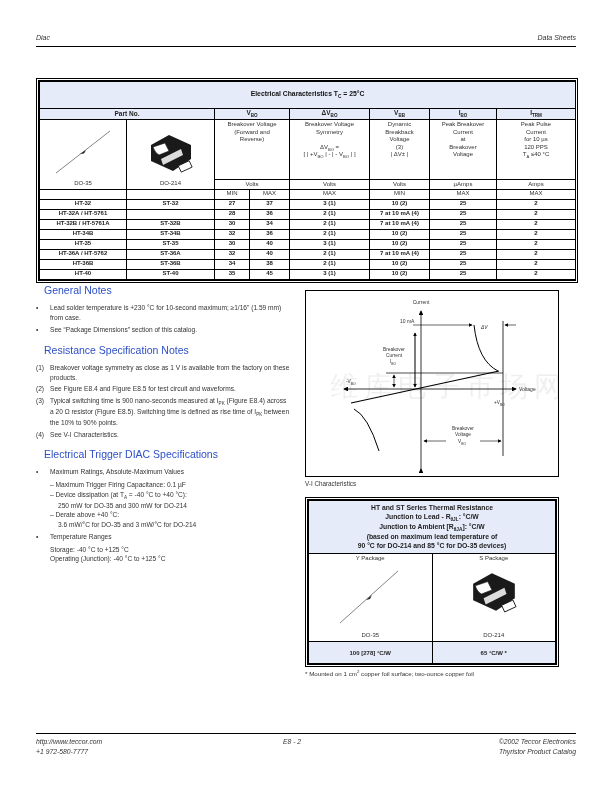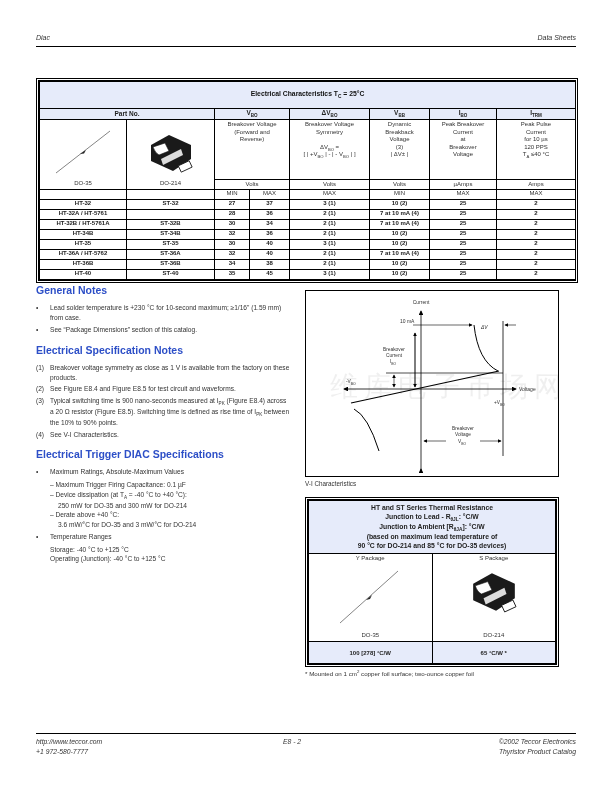--- a/index.html
+++ b/index.html
@@ -27,7 +27,7 @@
 
   
   .notes { position: absolute; left: 36px; top: 283px; width: 255px; font-size: 6.6px; color: #333; line-height: 1.45; }
-  .notes h2 { font-size: 10.5px; font-weight: bold; color: #2d4fc7; margin: 0 0 5px 0; }
+  .notes h2 { font-size: 10.5px; font-weight: normal; color: #2d4fc7; margin: 0 0 5px 8px; }
   .notes .sec { margin-bottom: 8px; }
   .notes .bul { position: relative; padding-left: 14px; margin-bottom: 3px; }
   .notes .bul .m { position: absolute; left: 0; top: 0; }

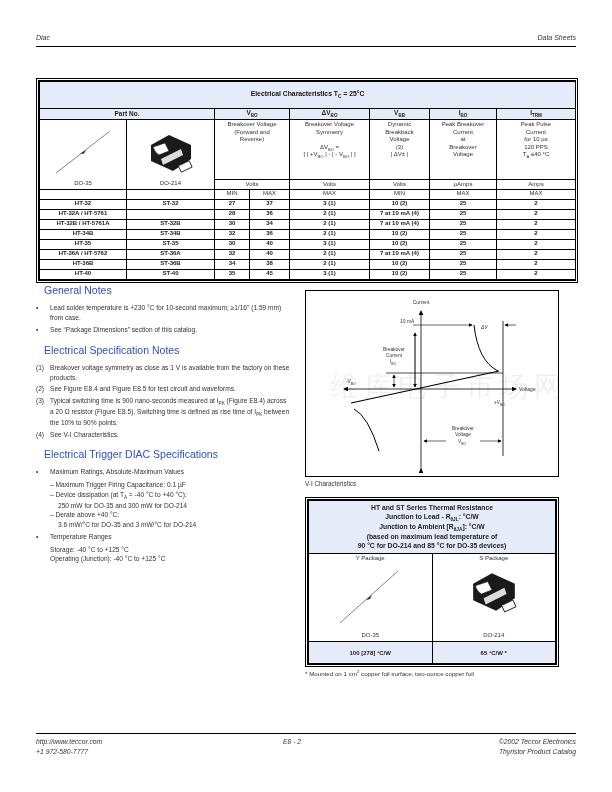--- a/index.html
+++ b/index.html
@@ -271,7 +271,7 @@
     <div class="bul"><span class="m">•</span><span>See “Package Dimensions” section of this catalog.</span></div>
   </div>
   <div class="sec">
-    <h2>Electrical Specification Notes</h2>
+    <h2>Resistance Specification Notes</h2>
     <div id="spec-notes-list">
         <div class="num"><span class="m">(1)</span><span>Breakover voltage symmetry as close as 1 V is available from the factory on these products.</span></div>
         <div class="num"><span class="m">(2)</span><span>See Figure E8.4 and Figure E8.5 for test circuit and waveforms.</span></div>

